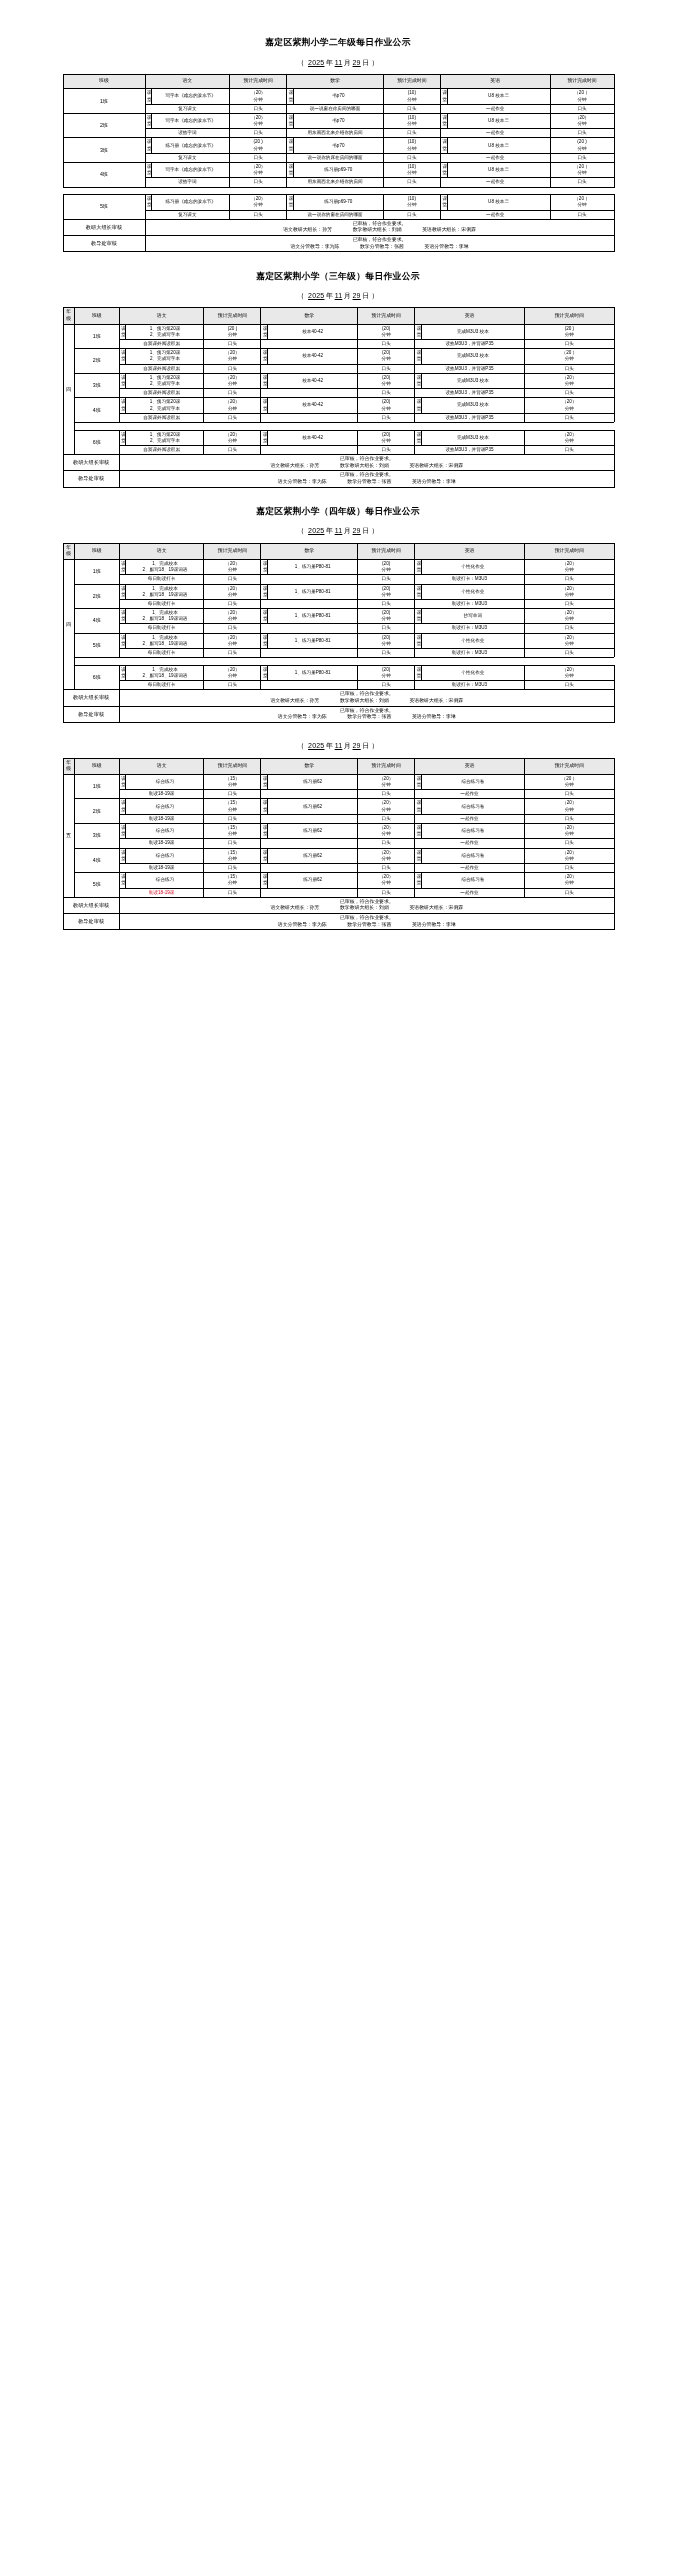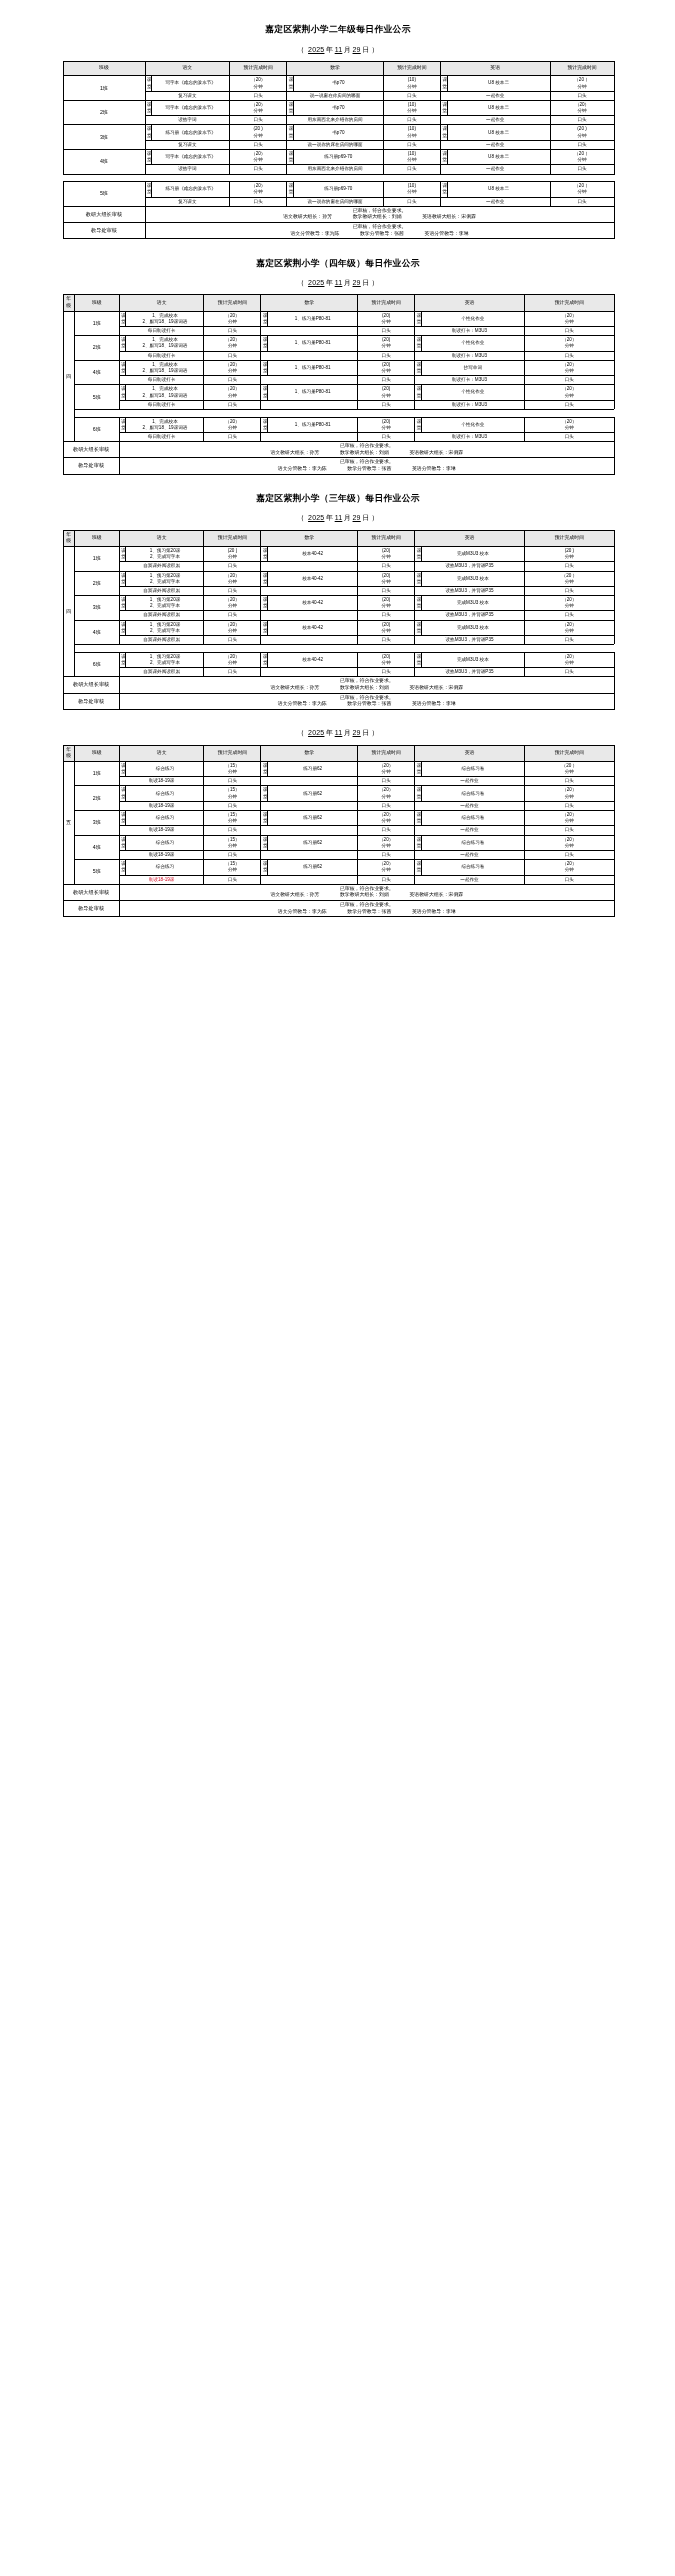--- a/index.html
+++ b/index.html
@@ -10,7 +10,7 @@
     color:#000;
     -webkit-font-smoothing:none;
   }
-  .page{width:676px;padding-top:12px;box-sizing:border-box;}
+  .page{width:676px;padding-top:25px;box-sizing:border-box;}
   .sheet{margin:0 auto 17.5px auto;width:551px;}
   .doc-title{
     text-align:center;

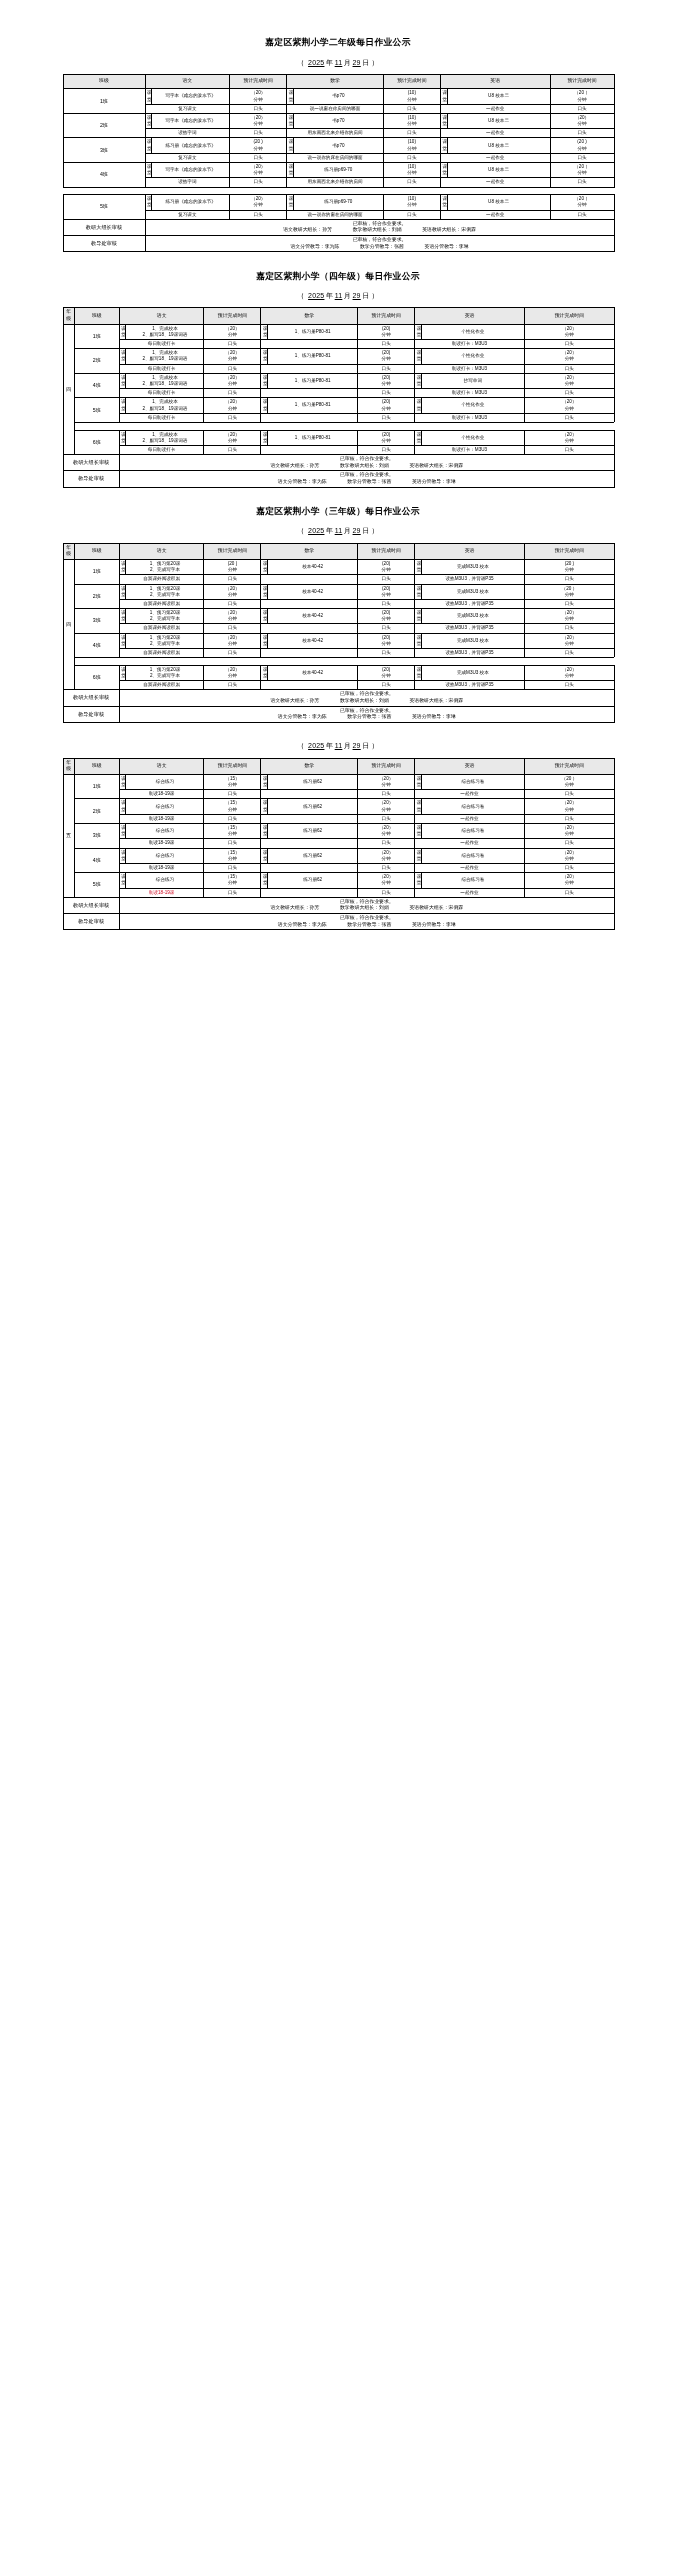--- a/index.html
+++ b/index.html
@@ -256,6 +256,187 @@
         </table>
       </div>
       <div class="sheet">
+        <div class="doc-title">嘉定区紫荆小学（三年级）每日作业公示</div>
+        <div class="doc-date"><span>（ </span><span class="u">2025</span><span>年</span><span class="u">11</span><span>月</span><span class="u">29</span><span>日 ）</span></div>
+        <table class="hw">
+          <colgroup>
+            <col style="width: 11.3px;">
+            <col style="width: 45px;">
+            <col style="width: 6.7px;">
+            <col style="width: 78px;">
+            <col style="width: 57px;">
+            <col style="width: 6.7px;">
+            <col style="width: 90px;">
+            <col style="width: 57px;">
+            <col style="width: 6.7px;">
+            <col style="width: 103px;">
+            <col style="width: 90px;">
+          </colgroup>
+          <thead>
+            <tr>
+              <th>年级</th>
+              <th>班级</th>
+              <th colspan="2">语文</th>
+              <th>预计完成时间</th>
+              <th colspan="2">数学</th>
+              <th>预计完成时间</th>
+              <th colspan="2">英语</th>
+              <th>预计完成时间</th>
+            </tr>
+          </thead>
+          <tbody>
+            <tr>
+              <td class="grade" rowspan="11"><span>四</span></td>
+              <td class="cls" rowspan="2"><span>1班</span></td>
+              <td class="mode"><span>课堂</span></td>
+              <td class="task"><span class="tw">1、预习第20课
+2、完成写字本</span></td>
+              <td class="time"><span class="tw">(20 )
+分钟</span></td>
+              <td class="mode"><span>课堂</span></td>
+              <td class="task"><span class="tw">校本40-42</span></td>
+              <td class="time"><span class="tw">(20)
+分钟</span></td>
+              <td class="mode"><span>课堂</span></td>
+              <td class="task"><span class="tw">完成M3U3 校本</span></td>
+              <td class="time"><span class="tw">(20 )
+分钟</span></td>
+            </tr>
+            <tr>
+              <td class="task" colspan="2"><span class="tw">自我课外阅读积累</span></td>
+              <td class="time"><span class="tw">口头</span></td>
+              <td class="task" colspan="2"><span class="tw"></span></td>
+              <td class="time"><span class="tw">口头</span></td>
+              <td class="task" colspan="2"><span class="tw">读熟M3U3，并背诵P35</span></td>
+              <td class="time"><span class="tw">口头</span></td>
+            </tr>
+            <tr>
+              <td class="cls" rowspan="2"><span>2班</span></td>
+              <td class="mode"><span>课堂</span></td>
+              <td class="task"><span class="tw">1、预习第20课
+2、完成写字本</span></td>
+              <td class="time"><span class="tw">（20）
+分钟</span></td>
+              <td class="mode"><span>课堂</span></td>
+              <td class="task"><span class="tw">校本40-42</span></td>
+              <td class="time"><span class="tw">(20)
+分钟</span></td>
+              <td class="mode"><span>课堂</span></td>
+              <td class="task"><span class="tw">完成M3U3 校本</span></td>
+              <td class="time"><span class="tw">（20 ）
+分钟</span></td>
+            </tr>
+            <tr>
+              <td class="task" colspan="2"><span class="tw">自我课外阅读积累</span></td>
+              <td class="time"><span class="tw">口头</span></td>
+              <td class="task" colspan="2"><span class="tw"></span></td>
+              <td class="time"><span class="tw">口头</span></td>
+              <td class="task" colspan="2"><span class="tw">读熟M3U3，并背诵P35</span></td>
+              <td class="time"><span class="tw">口头</span></td>
+            </tr>
+            <tr>
+              <td class="cls" rowspan="2"><span>3班</span></td>
+              <td class="mode"><span>课堂</span></td>
+              <td class="task"><span class="tw">1、预习第20课
+2、完成写字本</span></td>
+              <td class="time"><span class="tw">（20）
+分钟</span></td>
+              <td class="mode"><span>课堂</span></td>
+              <td class="task"><span class="tw">校本40-42</span></td>
+              <td class="time"><span class="tw">(20)
+分钟</span></td>
+              <td class="mode"><span>课堂</span></td>
+              <td class="task"><span class="tw">完成M3U3 校本</span></td>
+              <td class="time"><span class="tw">（20）
+分钟</span></td>
+            </tr>
+            <tr>
+              <td class="task" colspan="2"><span class="tw">自我课外阅读积累</span></td>
+              <td class="time"><span class="tw">口头</span></td>
+              <td class="task" colspan="2"><span class="tw"></span></td>
+              <td class="time"><span class="tw">口头</span></td>
+              <td class="task" colspan="2"><span class="tw">读熟M3U3，并背诵P35</span></td>
+              <td class="time"><span class="tw">口头</span></td>
+            </tr>
+            <tr>
+              <td class="cls" rowspan="2"><span>4班</span></td>
+              <td class="mode"><span>课堂</span></td>
+              <td class="task"><span class="tw">1、预习第20课
+2、完成写字本</span></td>
+              <td class="time"><span class="tw">（20）
+分钟</span></td>
+              <td class="mode"><span>课堂</span></td>
+              <td class="task"><span class="tw">校本40-42</span></td>
+              <td class="time"><span class="tw">(20)
+分钟</span></td>
+              <td class="mode"><span>课堂</span></td>
+              <td class="task"><span class="tw">完成M3U3 校本</span></td>
+              <td class="time"><span class="tw">（20）
+分钟</span></td>
+            </tr>
+            <tr>
+              <td class="task" colspan="2"><span class="tw">自我课外阅读积累</span></td>
+              <td class="time"><span class="tw">口头</span></td>
+              <td class="task" colspan="2"><span class="tw"></span></td>
+              <td class="time"><span class="tw">口头</span></td>
+              <td class="task" colspan="2"><span class="tw">读熟M3U3，并背诵P35</span></td>
+              <td class="time"><span class="tw">口头</span></td>
+            </tr>
+            <tr class="gap">
+              <td></td>
+              <td></td>
+              <td></td>
+              <td></td>
+              <td></td>
+              <td></td>
+              <td></td>
+              <td></td>
+              <td></td>
+              <td></td>
+              <td></td>
+            </tr>
+            <tr>
+              <td class="cls" rowspan="2"><span>6班</span></td>
+              <td class="mode"><span>课堂</span></td>
+              <td class="task"><span class="tw">1、预习第20课
+2、完成写字本</span></td>
+              <td class="time"><span class="tw">（20）
+分钟</span></td>
+              <td class="mode"><span>课堂</span></td>
+              <td class="task"><span class="tw">校本40-42</span></td>
+              <td class="time"><span class="tw">(20)
+分钟</span></td>
+              <td class="mode"><span>课堂</span></td>
+              <td class="task"><span class="tw">完成M3U3 校本</span></td>
+              <td class="time"><span class="tw">（20）
+分钟</span></td>
+            </tr>
+            <tr>
+              <td class="task" colspan="2"><span class="tw">自我课外阅读积累</span></td>
+              <td class="time"><span class="tw">口头</span></td>
+              <td class="task" colspan="2"><span class="tw"></span></td>
+              <td class="time"><span class="tw">口头</span></td>
+              <td class="task" colspan="2"><span class="tw">读熟M3U3，并背诵P35</span></td>
+              <td class="time"><span class="tw">口头</span></td>
+            </tr>
+            <tr>
+              <td class="approve-label" colspan="2"><span>教研大组长审核</span></td>
+              <td class="approve-body" colspan="9">
+                <div>已审核，符合作业要求。</div>
+                <div class="approve-names"><span>语文教研大组长：孙芳</span><span class="sp"> </span><span>数学教研大组长：刘娟</span><span class="sp"> </span><span>英语教研大组长：宋俐霖</span></div>
+              </td>
+            </tr>
+            <tr>
+              <td class="approve-label" colspan="2"><span>教导处审核</span></td>
+              <td class="approve-body" colspan="9">
+                <div>已审核，符合作业要求。</div>
+                <div class="approve-names"><span>语文分管教导：李为陈</span><span class="sp"> </span><span>数学分管教导：张茜</span><span class="sp"> </span><span>英语分管教导：李琳</span></div>
+              </td>
+            </tr>
+          </tbody>
+        </table>
+      </div>
+      <div class="sheet">
         <div class="doc-title">嘉定区紫荆小学（四年级）每日作业公示</div>
         <div class="doc-date"><span>（ </span><span class="u">2025</span><span>年</span><span class="u">11</span><span>月</span><span class="u">29</span><span>日 ）</span></div>
         <table class="hw">
@@ -417,187 +598,6 @@
               <td class="task" colspan="2"><span class="tw"></span></td>
               <td class="time"><span class="tw">口头</span></td>
               <td class="task" colspan="2"><span class="tw">朗读打卡：M3U3</span></td>
-              <td class="time"><span class="tw">口头</span></td>
-            </tr>
-            <tr>
-              <td class="approve-label" colspan="2"><span>教研大组长审核</span></td>
-              <td class="approve-body" colspan="9">
-                <div>已审核，符合作业要求。</div>
-                <div class="approve-names"><span>语文教研大组长：孙芳</span><span class="sp"> </span><span>数学教研大组长：刘娟</span><span class="sp"> </span><span>英语教研大组长：宋俐霖</span></div>
-              </td>
-            </tr>
-            <tr>
-              <td class="approve-label" colspan="2"><span>教导处审核</span></td>
-              <td class="approve-body" colspan="9">
-                <div>已审核，符合作业要求。</div>
-                <div class="approve-names"><span>语文分管教导：李为陈</span><span class="sp"> </span><span>数学分管教导：张茜</span><span class="sp"> </span><span>英语分管教导：李琳</span></div>
-              </td>
-            </tr>
-          </tbody>
-        </table>
-      </div>
-      <div class="sheet">
-        <div class="doc-title">嘉定区紫荆小学（三年级）每日作业公示</div>
-        <div class="doc-date"><span>（ </span><span class="u">2025</span><span>年</span><span class="u">11</span><span>月</span><span class="u">29</span><span>日 ）</span></div>
-        <table class="hw">
-          <colgroup>
-            <col style="width: 11.3px;">
-            <col style="width: 45px;">
-            <col style="width: 6.7px;">
-            <col style="width: 78px;">
-            <col style="width: 57px;">
-            <col style="width: 6.7px;">
-            <col style="width: 90px;">
-            <col style="width: 57px;">
-            <col style="width: 6.7px;">
-            <col style="width: 103px;">
-            <col style="width: 90px;">
-          </colgroup>
-          <thead>
-            <tr>
-              <th>年级</th>
-              <th>班级</th>
-              <th colspan="2">语文</th>
-              <th>预计完成时间</th>
-              <th colspan="2">数学</th>
-              <th>预计完成时间</th>
-              <th colspan="2">英语</th>
-              <th>预计完成时间</th>
-            </tr>
-          </thead>
-          <tbody>
-            <tr>
-              <td class="grade" rowspan="11"><span>四</span></td>
-              <td class="cls" rowspan="2"><span>1班</span></td>
-              <td class="mode"><span>课堂</span></td>
-              <td class="task"><span class="tw">1、预习第20课
-2、完成写字本</span></td>
-              <td class="time"><span class="tw">(20 )
-分钟</span></td>
-              <td class="mode"><span>课堂</span></td>
-              <td class="task"><span class="tw">校本40-42</span></td>
-              <td class="time"><span class="tw">(20)
-分钟</span></td>
-              <td class="mode"><span>课堂</span></td>
-              <td class="task"><span class="tw">完成M3U3 校本</span></td>
-              <td class="time"><span class="tw">(20 )
-分钟</span></td>
-            </tr>
-            <tr>
-              <td class="task" colspan="2"><span class="tw">自我课外阅读积累</span></td>
-              <td class="time"><span class="tw">口头</span></td>
-              <td class="task" colspan="2"><span class="tw"></span></td>
-              <td class="time"><span class="tw">口头</span></td>
-              <td class="task" colspan="2"><span class="tw">读熟M3U3，并背诵P35</span></td>
-              <td class="time"><span class="tw">口头</span></td>
-            </tr>
-            <tr>
-              <td class="cls" rowspan="2"><span>2班</span></td>
-              <td class="mode"><span>课堂</span></td>
-              <td class="task"><span class="tw">1、预习第20课
-2、完成写字本</span></td>
-              <td class="time"><span class="tw">（20）
-分钟</span></td>
-              <td class="mode"><span>课堂</span></td>
-              <td class="task"><span class="tw">校本40-42</span></td>
-              <td class="time"><span class="tw">(20)
-分钟</span></td>
-              <td class="mode"><span>课堂</span></td>
-              <td class="task"><span class="tw">完成M3U3 校本</span></td>
-              <td class="time"><span class="tw">（20 ）
-分钟</span></td>
-            </tr>
-            <tr>
-              <td class="task" colspan="2"><span class="tw">自我课外阅读积累</span></td>
-              <td class="time"><span class="tw">口头</span></td>
-              <td class="task" colspan="2"><span class="tw"></span></td>
-              <td class="time"><span class="tw">口头</span></td>
-              <td class="task" colspan="2"><span class="tw">读熟M3U3，并背诵P35</span></td>
-              <td class="time"><span class="tw">口头</span></td>
-            </tr>
-            <tr>
-              <td class="cls" rowspan="2"><span>3班</span></td>
-              <td class="mode"><span>课堂</span></td>
-              <td class="task"><span class="tw">1、预习第20课
-2、完成写字本</span></td>
-              <td class="time"><span class="tw">（20）
-分钟</span></td>
-              <td class="mode"><span>课堂</span></td>
-              <td class="task"><span class="tw">校本40-42</span></td>
-              <td class="time"><span class="tw">(20)
-分钟</span></td>
-              <td class="mode"><span>课堂</span></td>
-              <td class="task"><span class="tw">完成M3U3 校本</span></td>
-              <td class="time"><span class="tw">（20）
-分钟</span></td>
-            </tr>
-            <tr>
-              <td class="task" colspan="2"><span class="tw">自我课外阅读积累</span></td>
-              <td class="time"><span class="tw">口头</span></td>
-              <td class="task" colspan="2"><span class="tw"></span></td>
-              <td class="time"><span class="tw">口头</span></td>
-              <td class="task" colspan="2"><span class="tw">读熟M3U3，并背诵P35</span></td>
-              <td class="time"><span class="tw">口头</span></td>
-            </tr>
-            <tr>
-              <td class="cls" rowspan="2"><span>4班</span></td>
-              <td class="mode"><span>课堂</span></td>
-              <td class="task"><span class="tw">1、预习第20课
-2、完成写字本</span></td>
-              <td class="time"><span class="tw">（20）
-分钟</span></td>
-              <td class="mode"><span>课堂</span></td>
-              <td class="task"><span class="tw">校本40-42</span></td>
-              <td class="time"><span class="tw">(20)
-分钟</span></td>
-              <td class="mode"><span>课堂</span></td>
-              <td class="task"><span class="tw">完成M3U3 校本</span></td>
-              <td class="time"><span class="tw">（20）
-分钟</span></td>
-            </tr>
-            <tr>
-              <td class="task" colspan="2"><span class="tw">自我课外阅读积累</span></td>
-              <td class="time"><span class="tw">口头</span></td>
-              <td class="task" colspan="2"><span class="tw"></span></td>
-              <td class="time"><span class="tw">口头</span></td>
-              <td class="task" colspan="2"><span class="tw">读熟M3U3，并背诵P35</span></td>
-              <td class="time"><span class="tw">口头</span></td>
-            </tr>
-            <tr class="gap">
-              <td></td>
-              <td></td>
-              <td></td>
-              <td></td>
-              <td></td>
-              <td></td>
-              <td></td>
-              <td></td>
-              <td></td>
-              <td></td>
-              <td></td>
-            </tr>
-            <tr>
-              <td class="cls" rowspan="2"><span>6班</span></td>
-              <td class="mode"><span>课堂</span></td>
-              <td class="task"><span class="tw">1、预习第20课
-2、完成写字本</span></td>
-              <td class="time"><span class="tw">（20）
-分钟</span></td>
-              <td class="mode"><span>课堂</span></td>
-              <td class="task"><span class="tw">校本40-42</span></td>
-              <td class="time"><span class="tw">(20)
-分钟</span></td>
-              <td class="mode"><span>课堂</span></td>
-              <td class="task"><span class="tw">完成M3U3 校本</span></td>
-              <td class="time"><span class="tw">（20）
-分钟</span></td>
-            </tr>
-            <tr>
-              <td class="task" colspan="2"><span class="tw">自我课外阅读积累</span></td>
-              <td class="time"><span class="tw">口头</span></td>
-              <td class="task" colspan="2"><span class="tw"></span></td>
-              <td class="time"><span class="tw">口头</span></td>
-              <td class="task" colspan="2"><span class="tw">读熟M3U3，并背诵P35</span></td>
               <td class="time"><span class="tw">口头</span></td>
             </tr>
             <tr>

